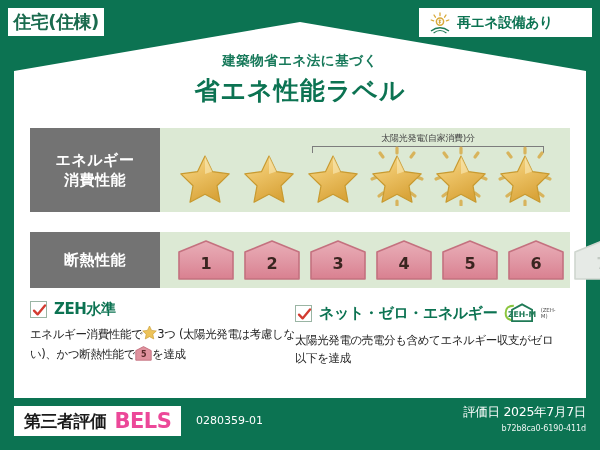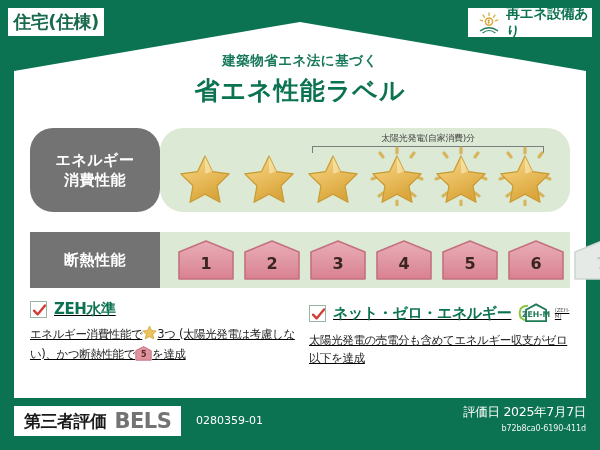--- a/index.html
+++ b/index.html
@@ -27,7 +27,7 @@
   
   .reneng-badge {
     position: absolute; right: 8px; top: 8px;
-    width: 124px; height: 29px;
+    width: 173px; height: 29px;
     background: #ffffff;
     display: flex; align-items: center; gap: 5px;
     padding-left: 9px;

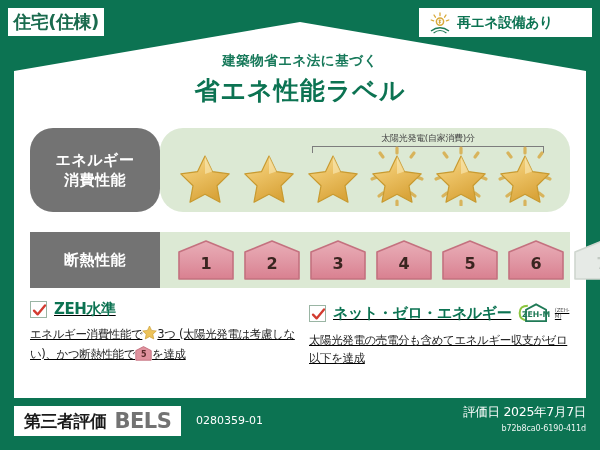--- a/index.html
+++ b/index.html
@@ -75,7 +75,7 @@
     flex: 1 1 auto; background: #dce9d4; position: relative;
   }
 
-  .row-energy .row-label, .row-energy .row-body { height: 84px; border-radius: 23px; }
+  .row-energy .row-label, .row-energy .row-body { height: 84px; }
   .row-insul .row-label,  .row-insul .row-body  { height: 56px; }
 
   

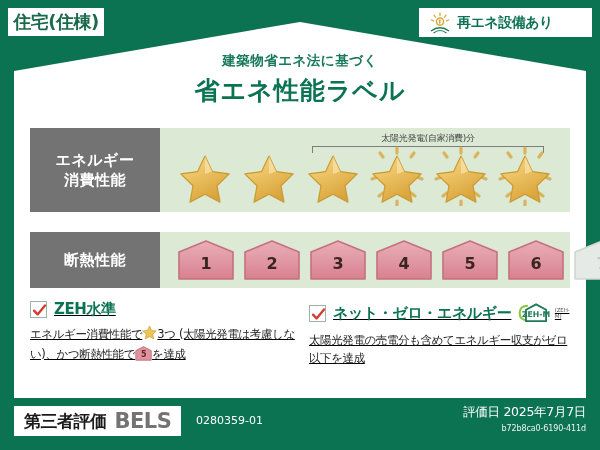--- a/index.html
+++ b/index.html
@@ -115,7 +115,7 @@
   
   .criteria {
     position: absolute; left: 30px; top: 300px; width: 545px;
-    display: flex; gap: 14px; text-decoration: underline;
+    display: flex; 
   }
   .crit { width: 265px; }
   .crit-head { display: flex; align-items: center; gap: 7px; }

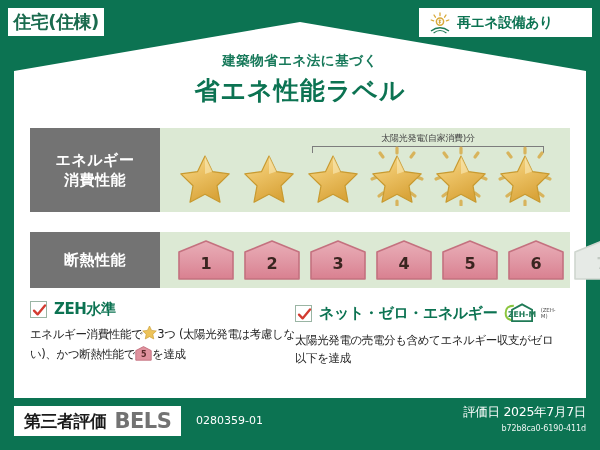--- a/index.html
+++ b/index.html
@@ -154,7 +154,7 @@
     display: flex; align-items: center; padding: 0 10px; gap: 8px;
   }
   .bels-jp { font-size: 17px; font-weight: bold; color: #1a1a1a; letter-spacing: -0.5px; }
-  .bels-en { font-size: 21px; font-weight: bold; color: #737373; letter-spacing: -0.5px; }
+  .bels-en { font-size: 21px; font-weight: bold; color: #ec4899; letter-spacing: -0.5px; }
   .bels-no {
     position: absolute; left: 196px; top: 16px;
     font-size: 11px; color: #ffffff;

